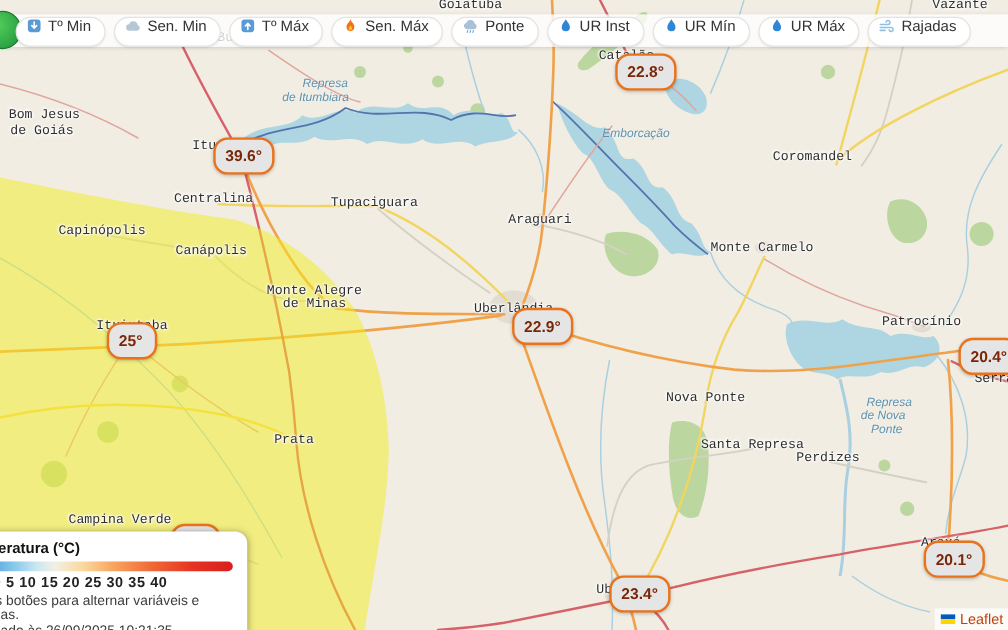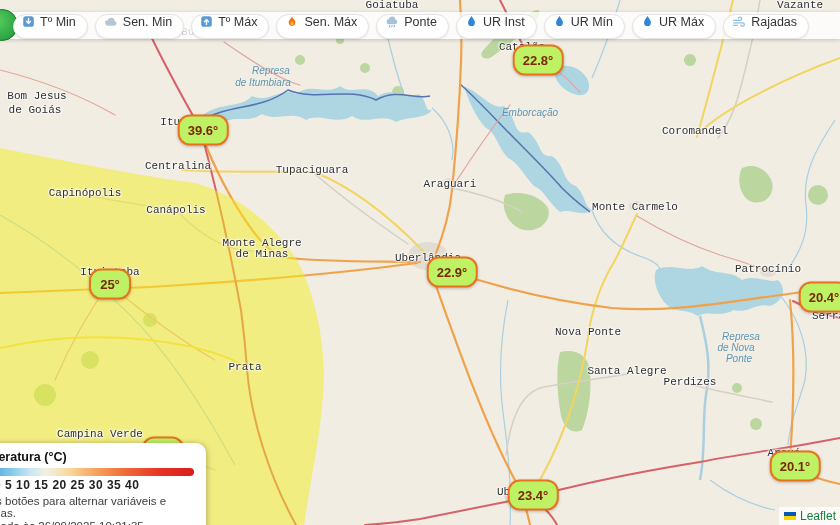--- a/index.html
+++ b/index.html
@@ -29,9 +29,9 @@
         color:#5d92ae;white-space:nowrap;z-index:5;text-shadow:0 0 2px rgba(255,255,255,.7);}
 
   
-  .badge{position:absolute;transform:translate(-50%,-50%);background:#bef264;
+  .badge{position:absolute;transform:translate(-50%,-50%);background:#e5e5e5;
         border:2px solid #e8731c;border-radius:12px;padding:4px 8px;min-width:22px;
-        min-height:19px;text-align:center;font-size:13px;font-weight:bold;color:#7a2708;
+        min-height:19px;font-size:13px;font-weight:bold;color:#7a2708;
         z-index:6;box-shadow:0 1px 3px rgba(0,0,0,.25);cursor:pointer;line-height:19px;}
 
   

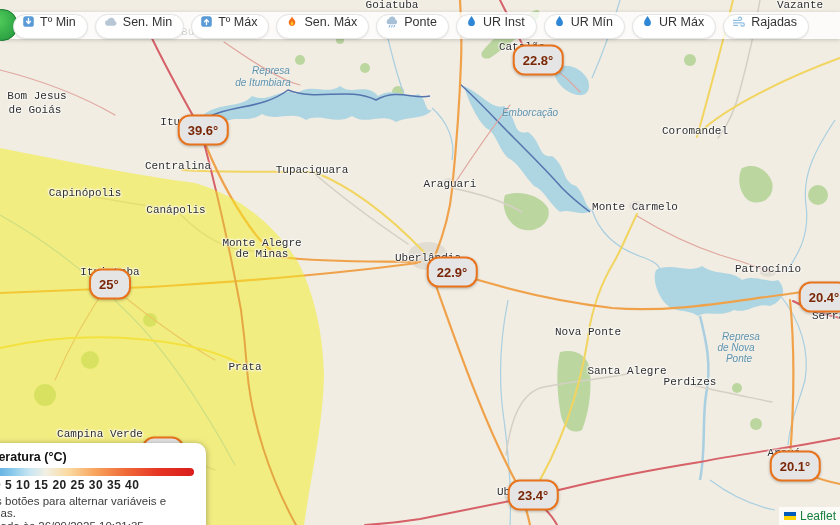--- a/index.html
+++ b/index.html
@@ -223,7 +223,7 @@
 <span class="city" style="left:262px;top:254px">de Minas</span>
 <span class="city" style="left:428px;top:258px">Uberlândia</span>
 <span class="city" style="left:110px;top:272px">Ituiutaba</span>
-<span class="city" style="left:695px;top:131px">Coromandel</span>
+<span class="city" style="left:677px;top:131px">Coromandel</span>
 <span class="city" style="left:635px;top:207px">Monte Carmelo</span>
 <span class="city" style="left:768px;top:269px">Patrocínio</span>
 <span class="city" style="left:588px;top:332px">Nova Ponte</span>

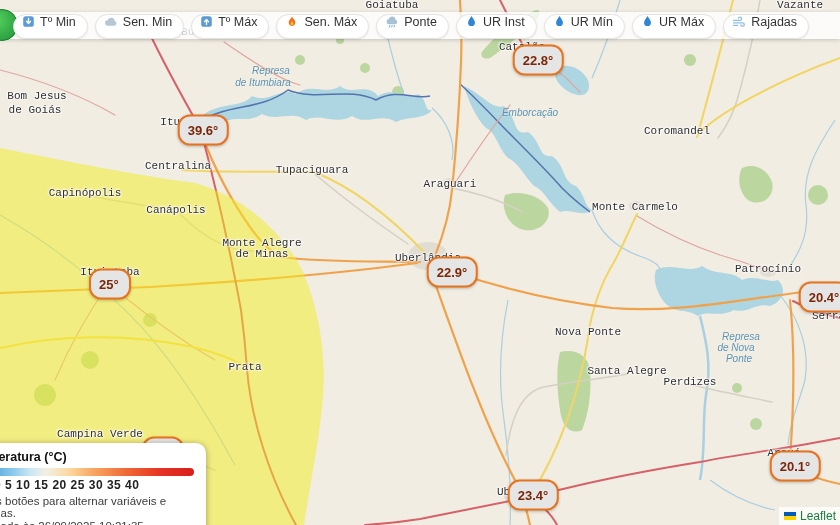--- a/index.html
+++ b/index.html
@@ -227,7 +227,7 @@
 <span class="city" style="left:635px;top:207px">Monte Carmelo</span>
 <span class="city" style="left:768px;top:269px">Patrocínio</span>
 <span class="city" style="left:588px;top:332px">Nova Ponte</span>
-<span class="city" style="left:627px;top:371px">Santa Alegre</span>
+<span class="city" style="left:627px;top:371px">Santa Represa</span>
 <span class="city" style="left:690px;top:382px">Perdizes</span>
 <span class="city edge" style="left:812px;top:316px">Serra do Salitre</span>
 <span class="city" style="left:245px;top:367px">Prata</span>

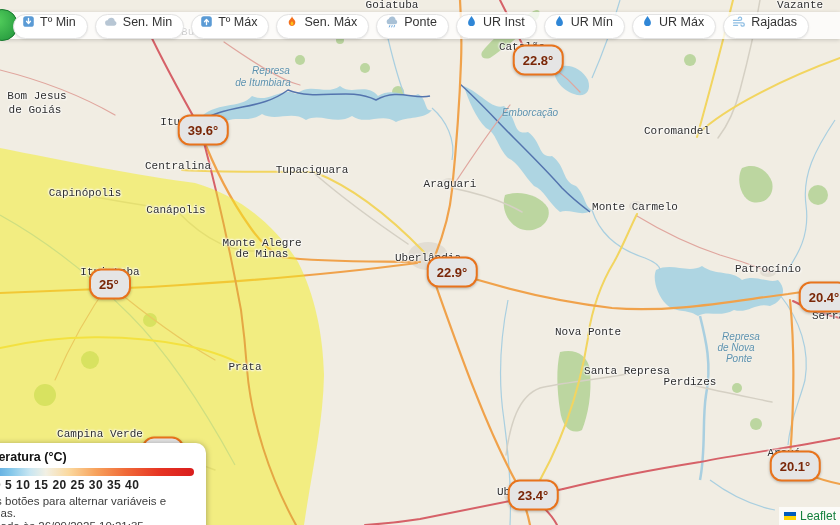--- a/index.html
+++ b/index.html
@@ -52,7 +52,7 @@
         padding:0 5px;font-size:12px;color:#333;box-sizing:border-box;}
   .flag{width:12px;height:8px;display:inline-block;flex-shrink:0;
         background:linear-gradient(#005bbb 50%,#ffd500 50%);}
-  .leaflet-link{color:#15803d;cursor:pointer;white-space:nowrap;}
+  .leaflet-link{color:#c2410c;cursor:pointer;white-space:nowrap;}
 </style>
 </head>
 <body>

